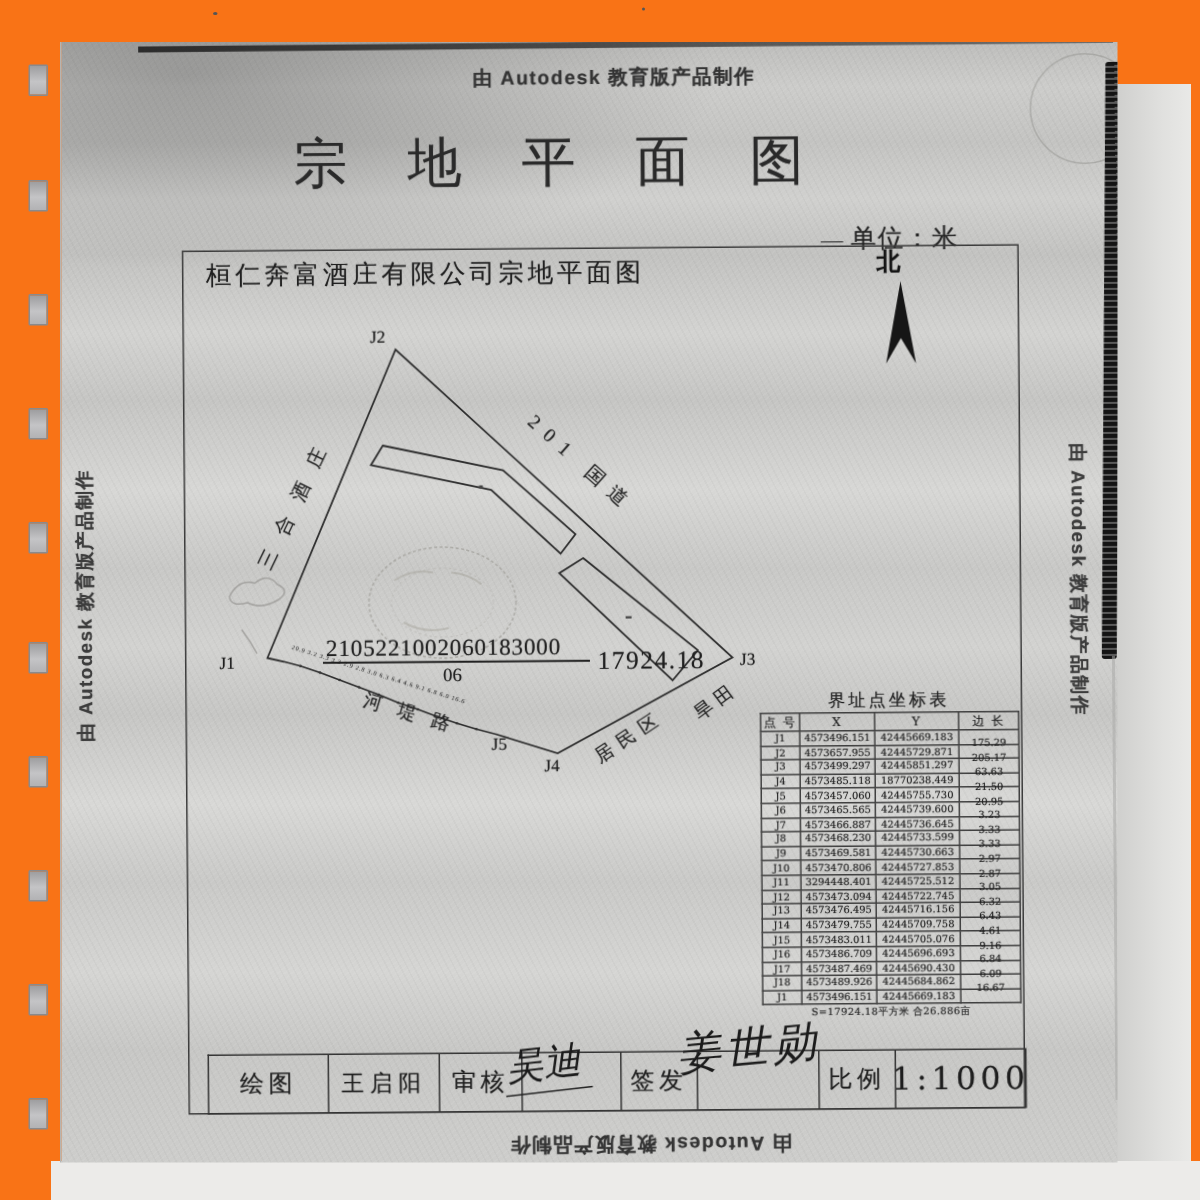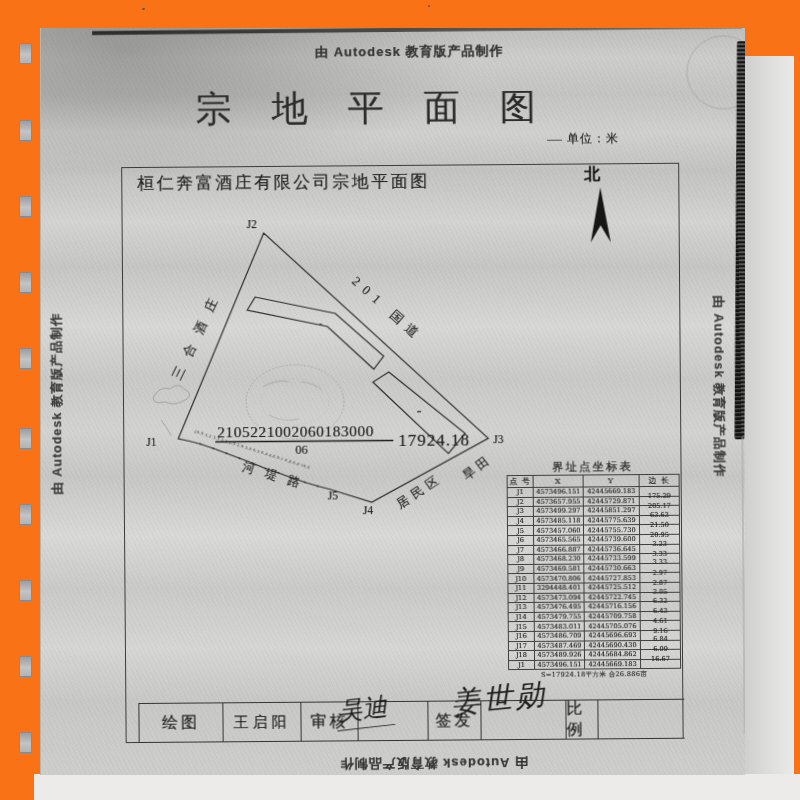--- a/index.html
+++ b/index.html
@@ -48,7 +48,7 @@
 
   .main-title{left:152px;top:56px;width:390px;text-align:center;font-size:36px;
     letter-spacing:40px;white-space:nowrap;color:#2a2a2a;}
-  .unit{left:508px;top:104px;width:120px;font-size:12px;letter-spacing:1px;color:#222;}
+  .unit{left:508px;top:121px;width:120px;font-size:17px;letter-spacing:1px;color:#222;}
   .unit .dash{display:inline-block;width:15px;height:1px;background:#555;
     vertical-align:middle;margin-right:5px;}
 

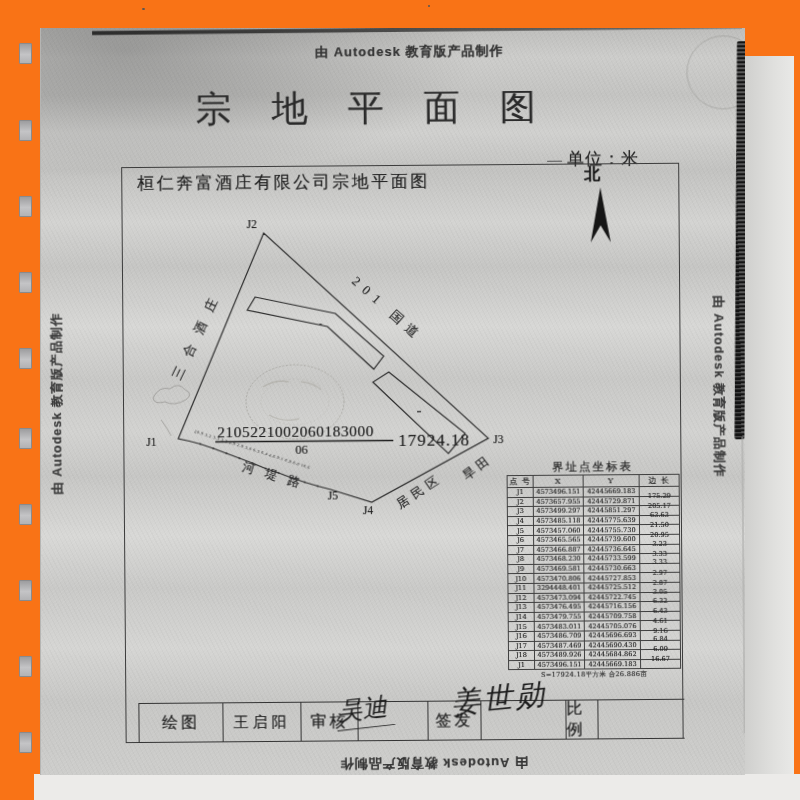--- a/index.html
+++ b/index.html
@@ -228,7 +228,7 @@
               <tr>
                 <td>J4</td>
                 <td>4573485.118</td>
-                <td>42445775.639</td>
+                <td>18770238.449</td>
                 <td class="len"><span>21.50</span></td>
               </tr>
               <tr>

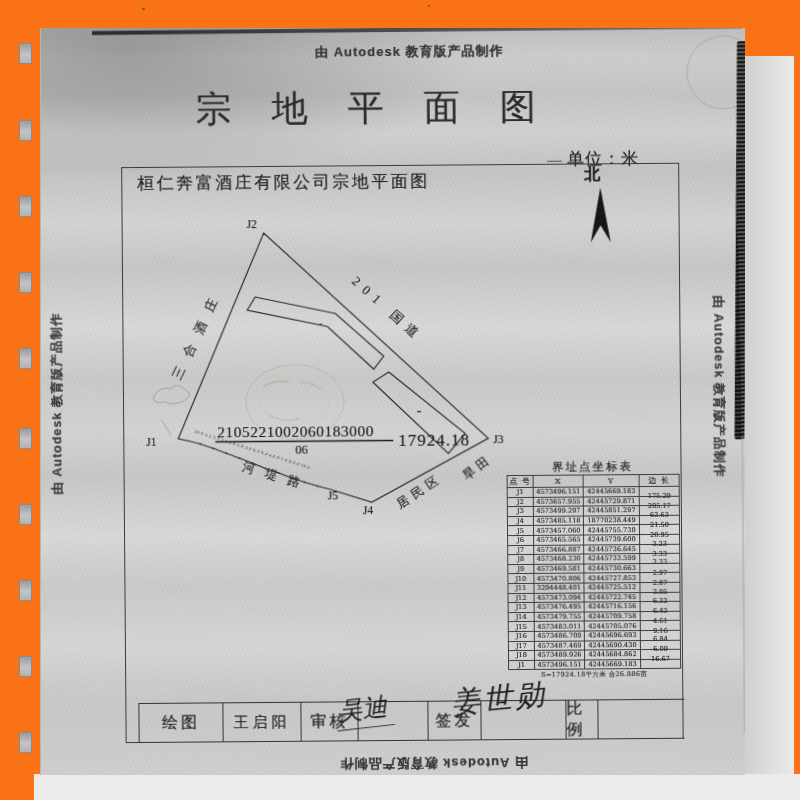--- a/index.html
+++ b/index.html
@@ -333,7 +333,7 @@
         <div class="tcell" style="width:70px"></div>
         <div class="tcell" style="width:53px">签发</div>
         <div class="tcell" style="width:85px"></div>
-        <div class="tcell" style="width:32px">比例</div>
+        <div class="tcell" style="width:54px">比例</div>
       </div>
       <div class="sig sig1">吴迪</div>
       <div class="sig sig2">姜世勋</div>

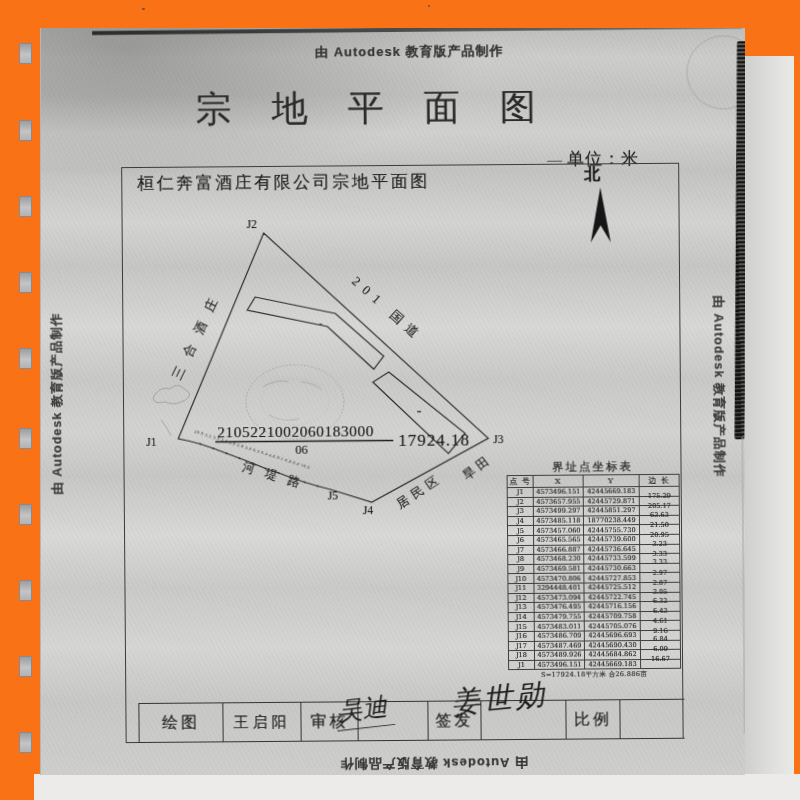--- a/index.html
+++ b/index.html
@@ -334,6 +334,7 @@
         <div class="tcell" style="width:53px">签发</div>
         <div class="tcell" style="width:85px"></div>
         <div class="tcell" style="width:54px">比例</div>
+        <div class="tcell scale" style="width:87px">1:1000</div>
       </div>
       <div class="sig sig1">吴迪</div>
       <div class="sig sig2">姜世勋</div>

